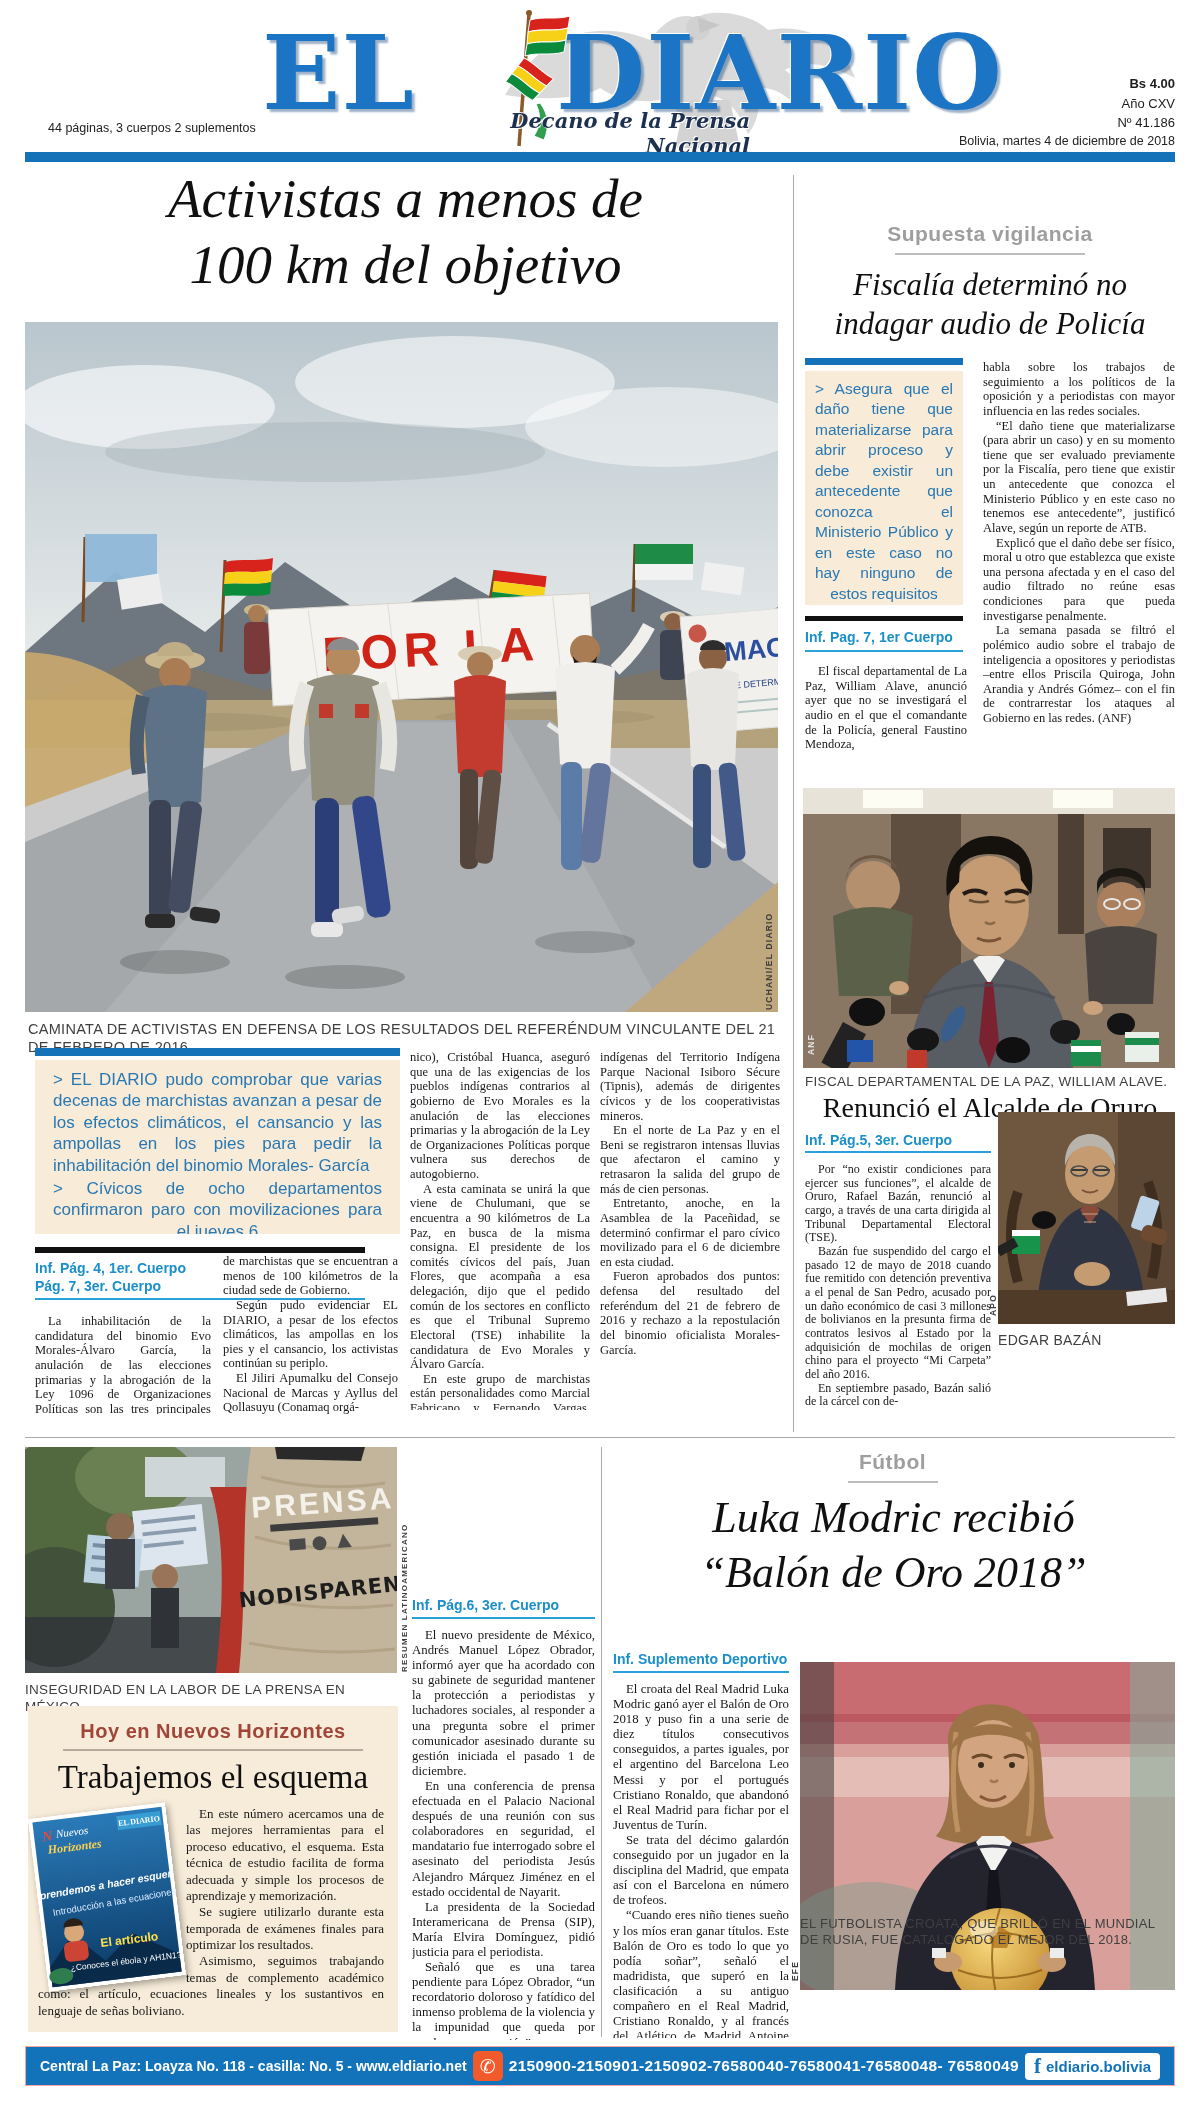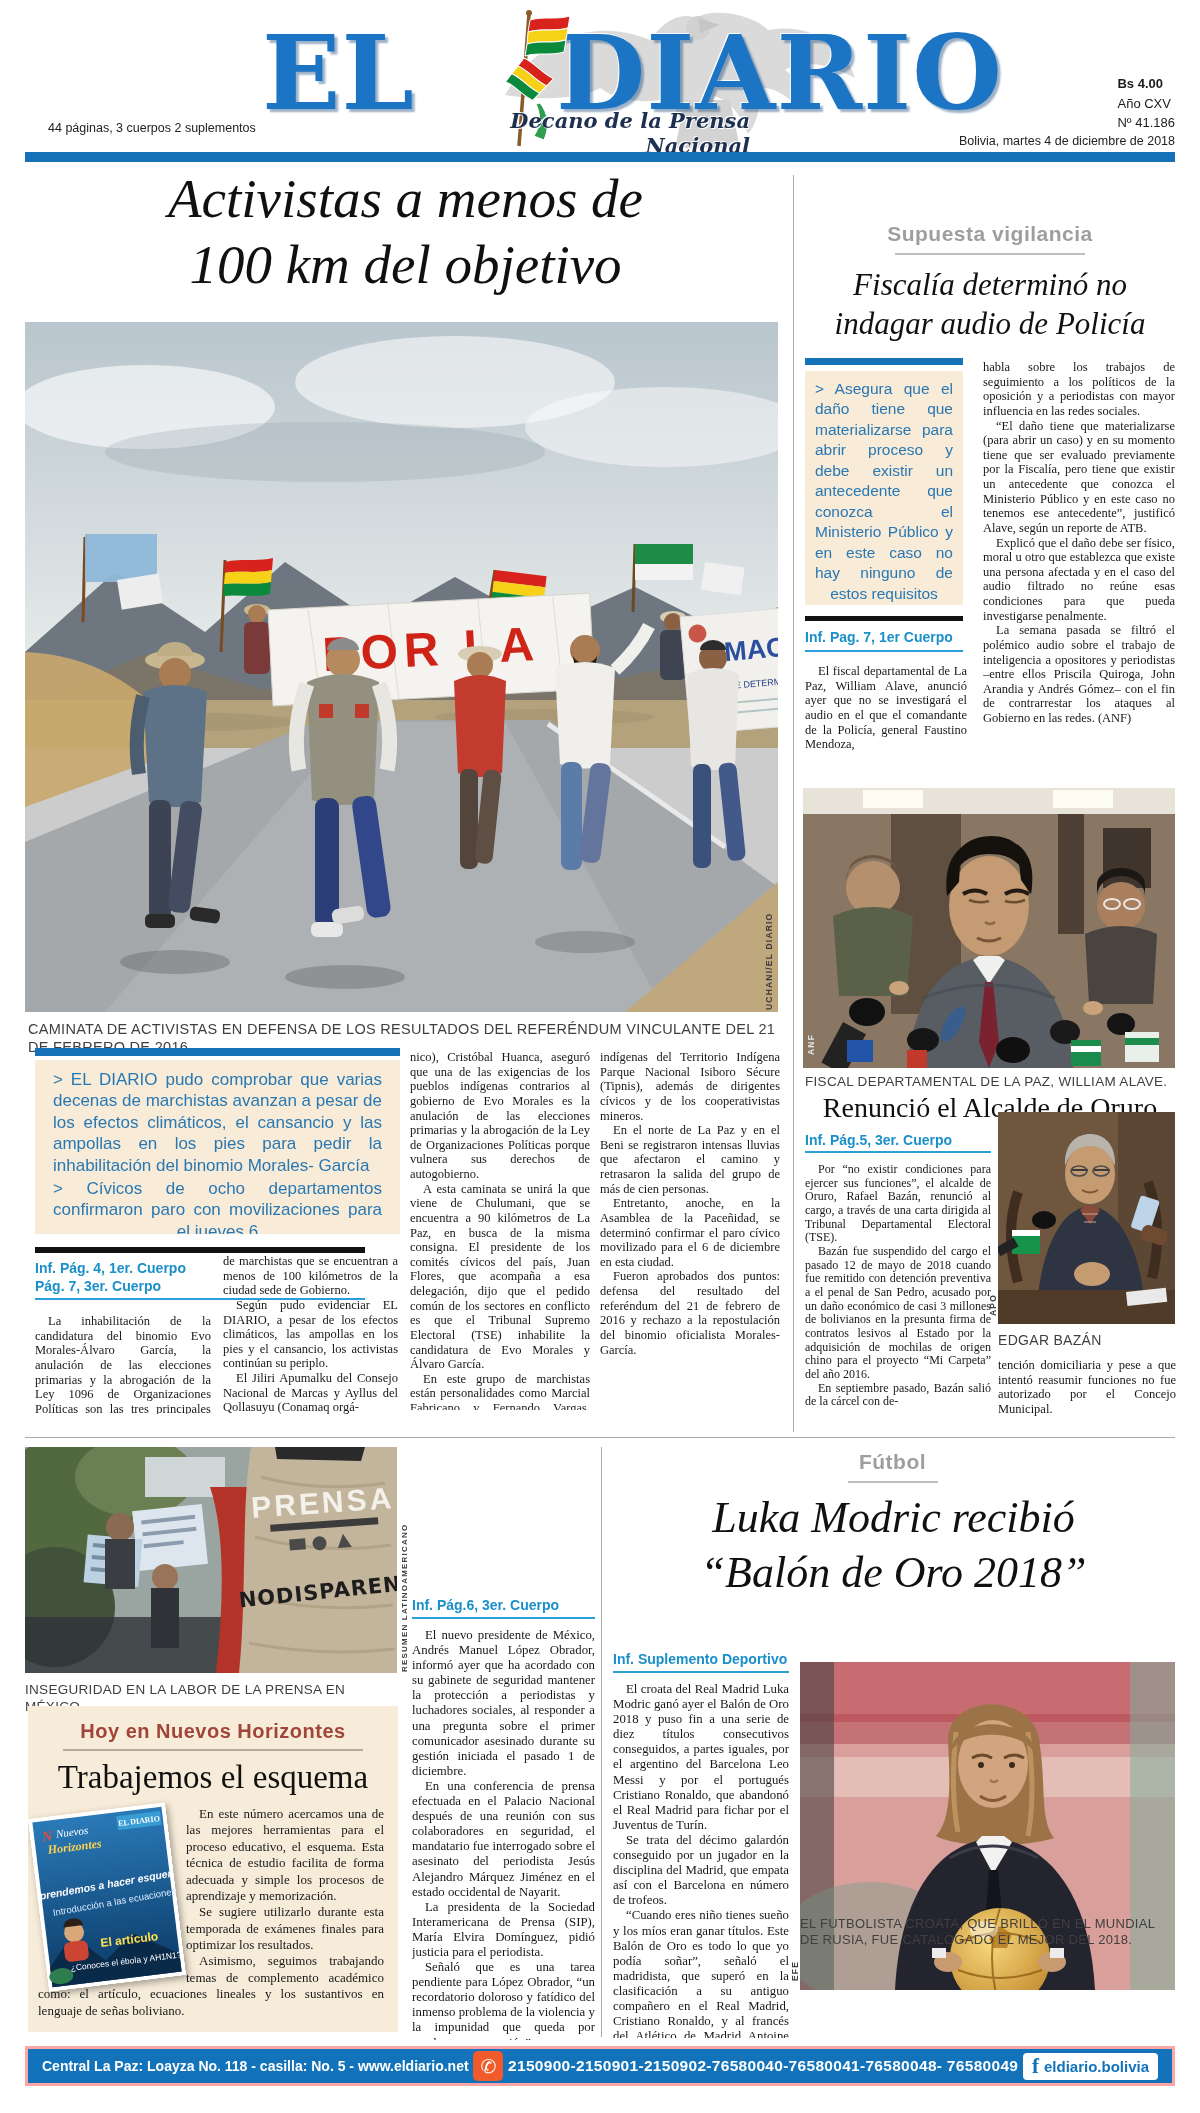--- a/index.html
+++ b/index.html
@@ -33,7 +33,7 @@
       text-shadow:3px 3px 2px rgba(10,60,115,.4), -1px -1px 0 #fff;}
   #tagline{font-family:"DejaVu Serif",serif;font-style:italic;font-weight:700;font-size:21px;
       color:#1d3050;text-align:right;text-shadow:1px 1px 0 #fff,-1px -1px 0 #fff;margin-top:7px;}
-  #mast-right{font-family:"Liberation Sans",sans-serif;font-size:13px;color:#1c1c1c;line-height:1.5;}
+  #mast-right{font-family:"Liberation Sans",sans-serif;font-size:13px;color:#1c1c1c;text-align:right;line-height:1.5;}
   #mast-right .b{font-weight:700;}
   #edition-info,#mast-date{font-family:"Liberation Sans",sans-serif;font-size:12.5px;color:#222;}
   

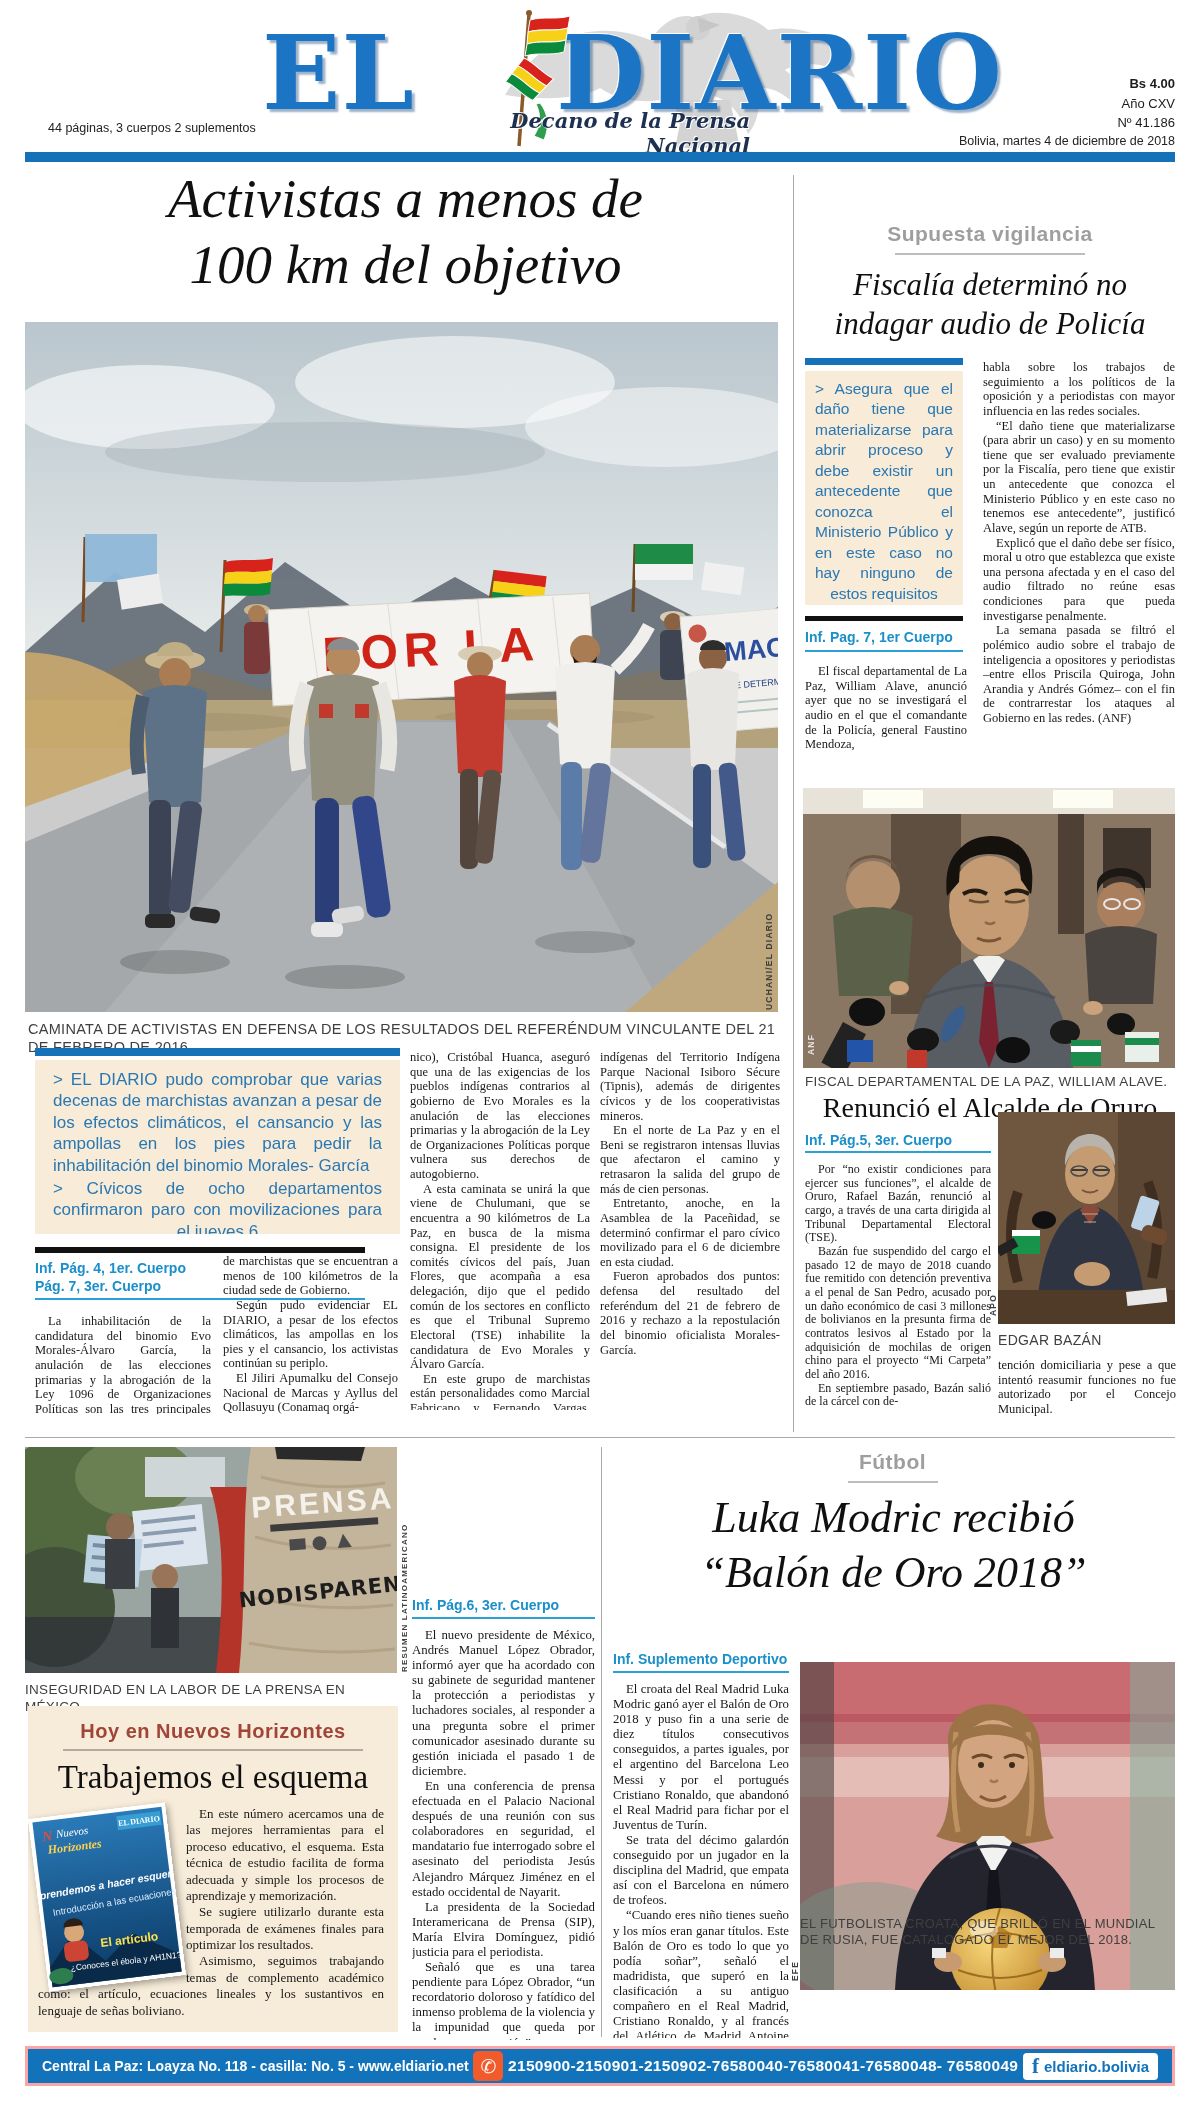--- a/index.html
+++ b/index.html
@@ -414,9 +414,6 @@
   </div>
   <div class="vcred" style="left:988px;top:1270px;height:46px;">APO</div>
   <div class="abs caption" style="left:998px;top:1332px;width:177px;font-size:14px;">EDGAR BAZÁN</div>
-  <div class="abs bodytext" style="left:998px;top:1358px;width:178px;height:74px;">
-    <p class="cont">tención domiciliaria y pese a que intentó reasumir funciones no fue autorizado por el Concejo Municipal.</p>
-  </div>
 
   <div class="abs photo" style="left:25px;top:1447px;width:372px;height:226px;">
     <svg width="372" height="226" viewBox="0 0 372 226">

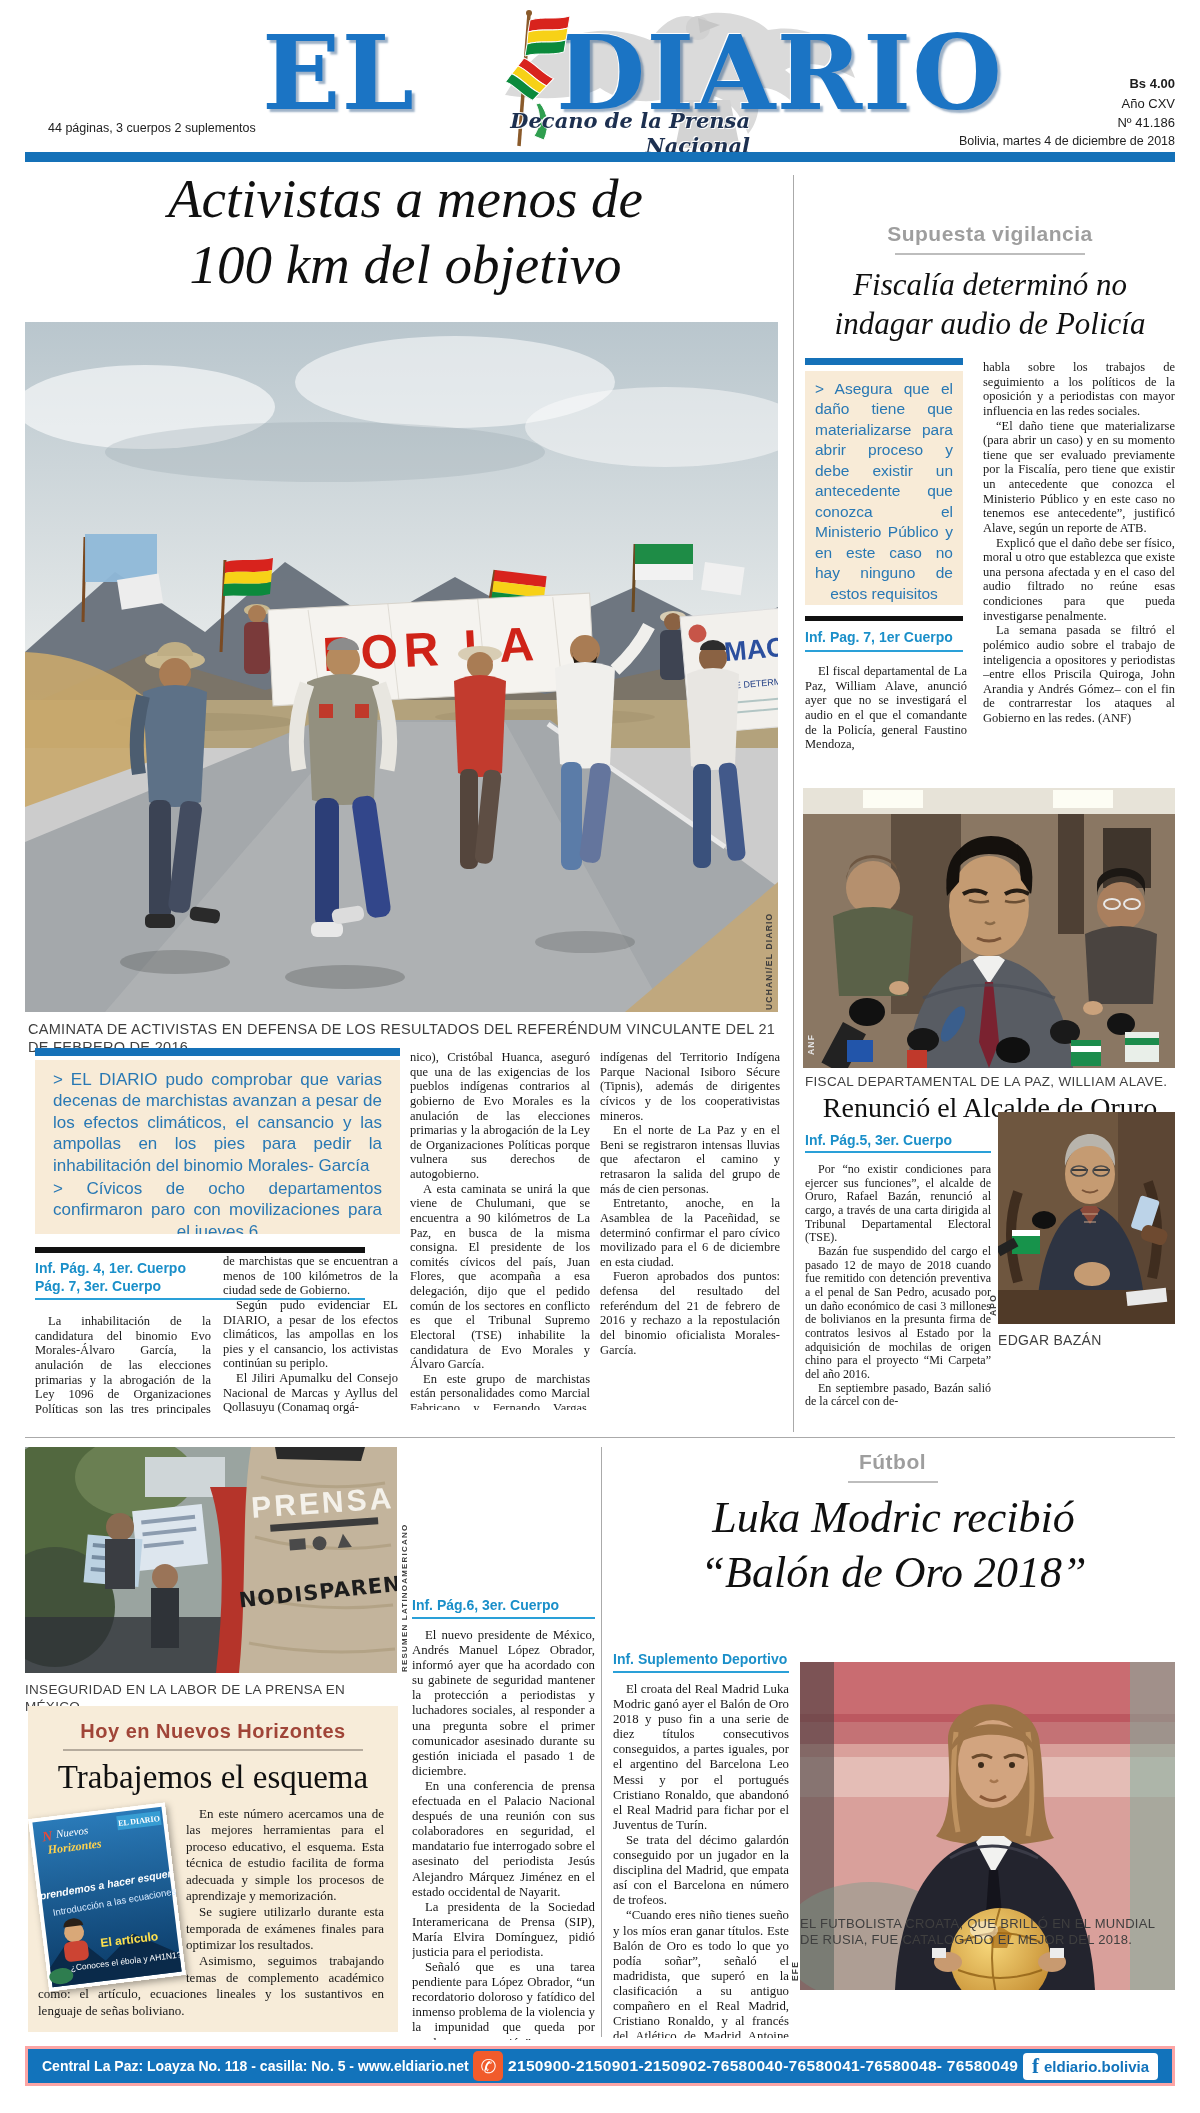--- a/index.html
+++ b/index.html
@@ -38,7 +38,7 @@
   #edition-info,#mast-date{font-family:"Liberation Sans",sans-serif;font-size:12.5px;color:#222;}
   
   #footer{background:#1273bb;display:flex;align-items:center;justify-content:space-between;
-          padding:0 14px;box-sizing:border-box;border:3px solid #fca5a5;}
+          padding:0 14px;box-sizing:border-box;border:1px solid #fca5a5;}
   #footer .addr,#footer .phones{font-family:"Liberation Sans",sans-serif;font-weight:700;color:#fff;}
   #footer .addr{font-size:14px;}
   #footer .phones{font-size:15.5px;letter-spacing:.3px;}

